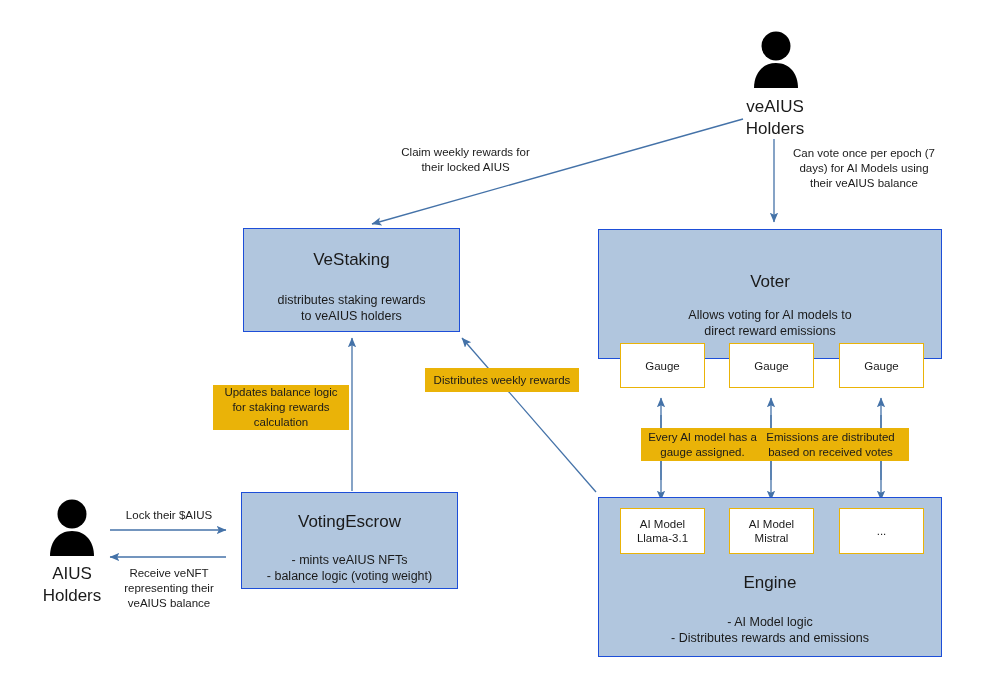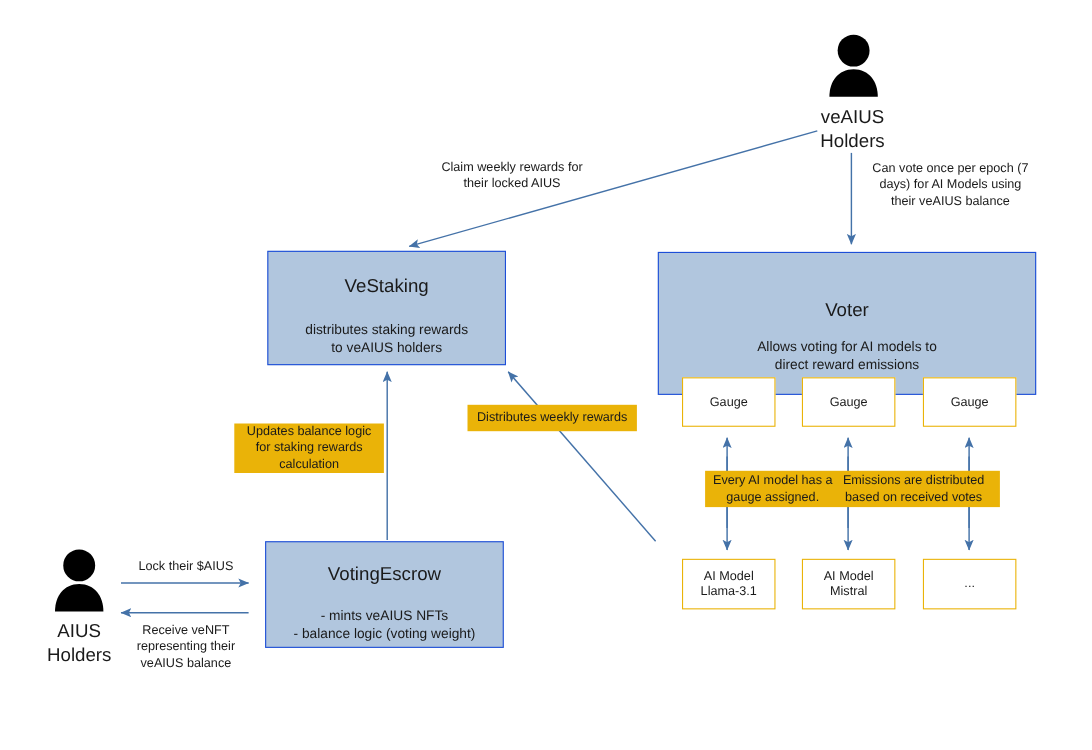--- a/index.html
+++ b/index.html
@@ -225,6 +225,13 @@
     </div>
   </div>
 
+  <div class="box-blue" style="left:598px; top:497px; width:344px; height:160px;">
+    <div class="box-title" style="margin-top:75px;">Engine</div>
+    <div class="box-sub" style="margin-top:21px;">
+      <div>- AI Model logic</div>
+      <div>- Distributes rewards and emissions</div>
+    </div>
+  </div>
 
   <div class="box-white" style="left:620px; top:508px; width:85px; height:46px;">
     <span class="small-label">AI Model</span>

